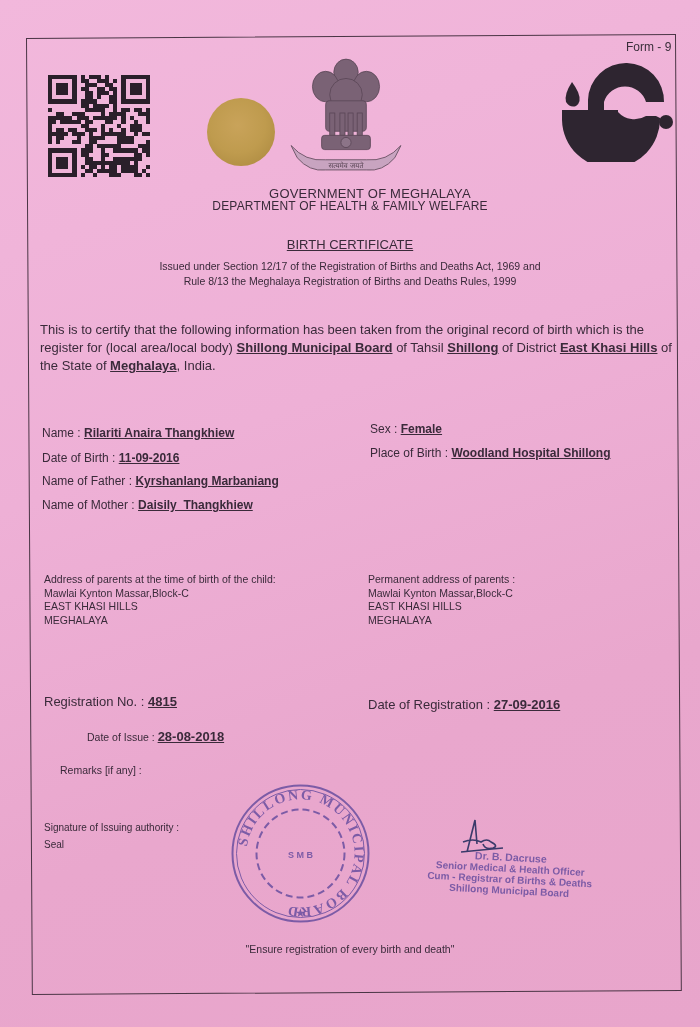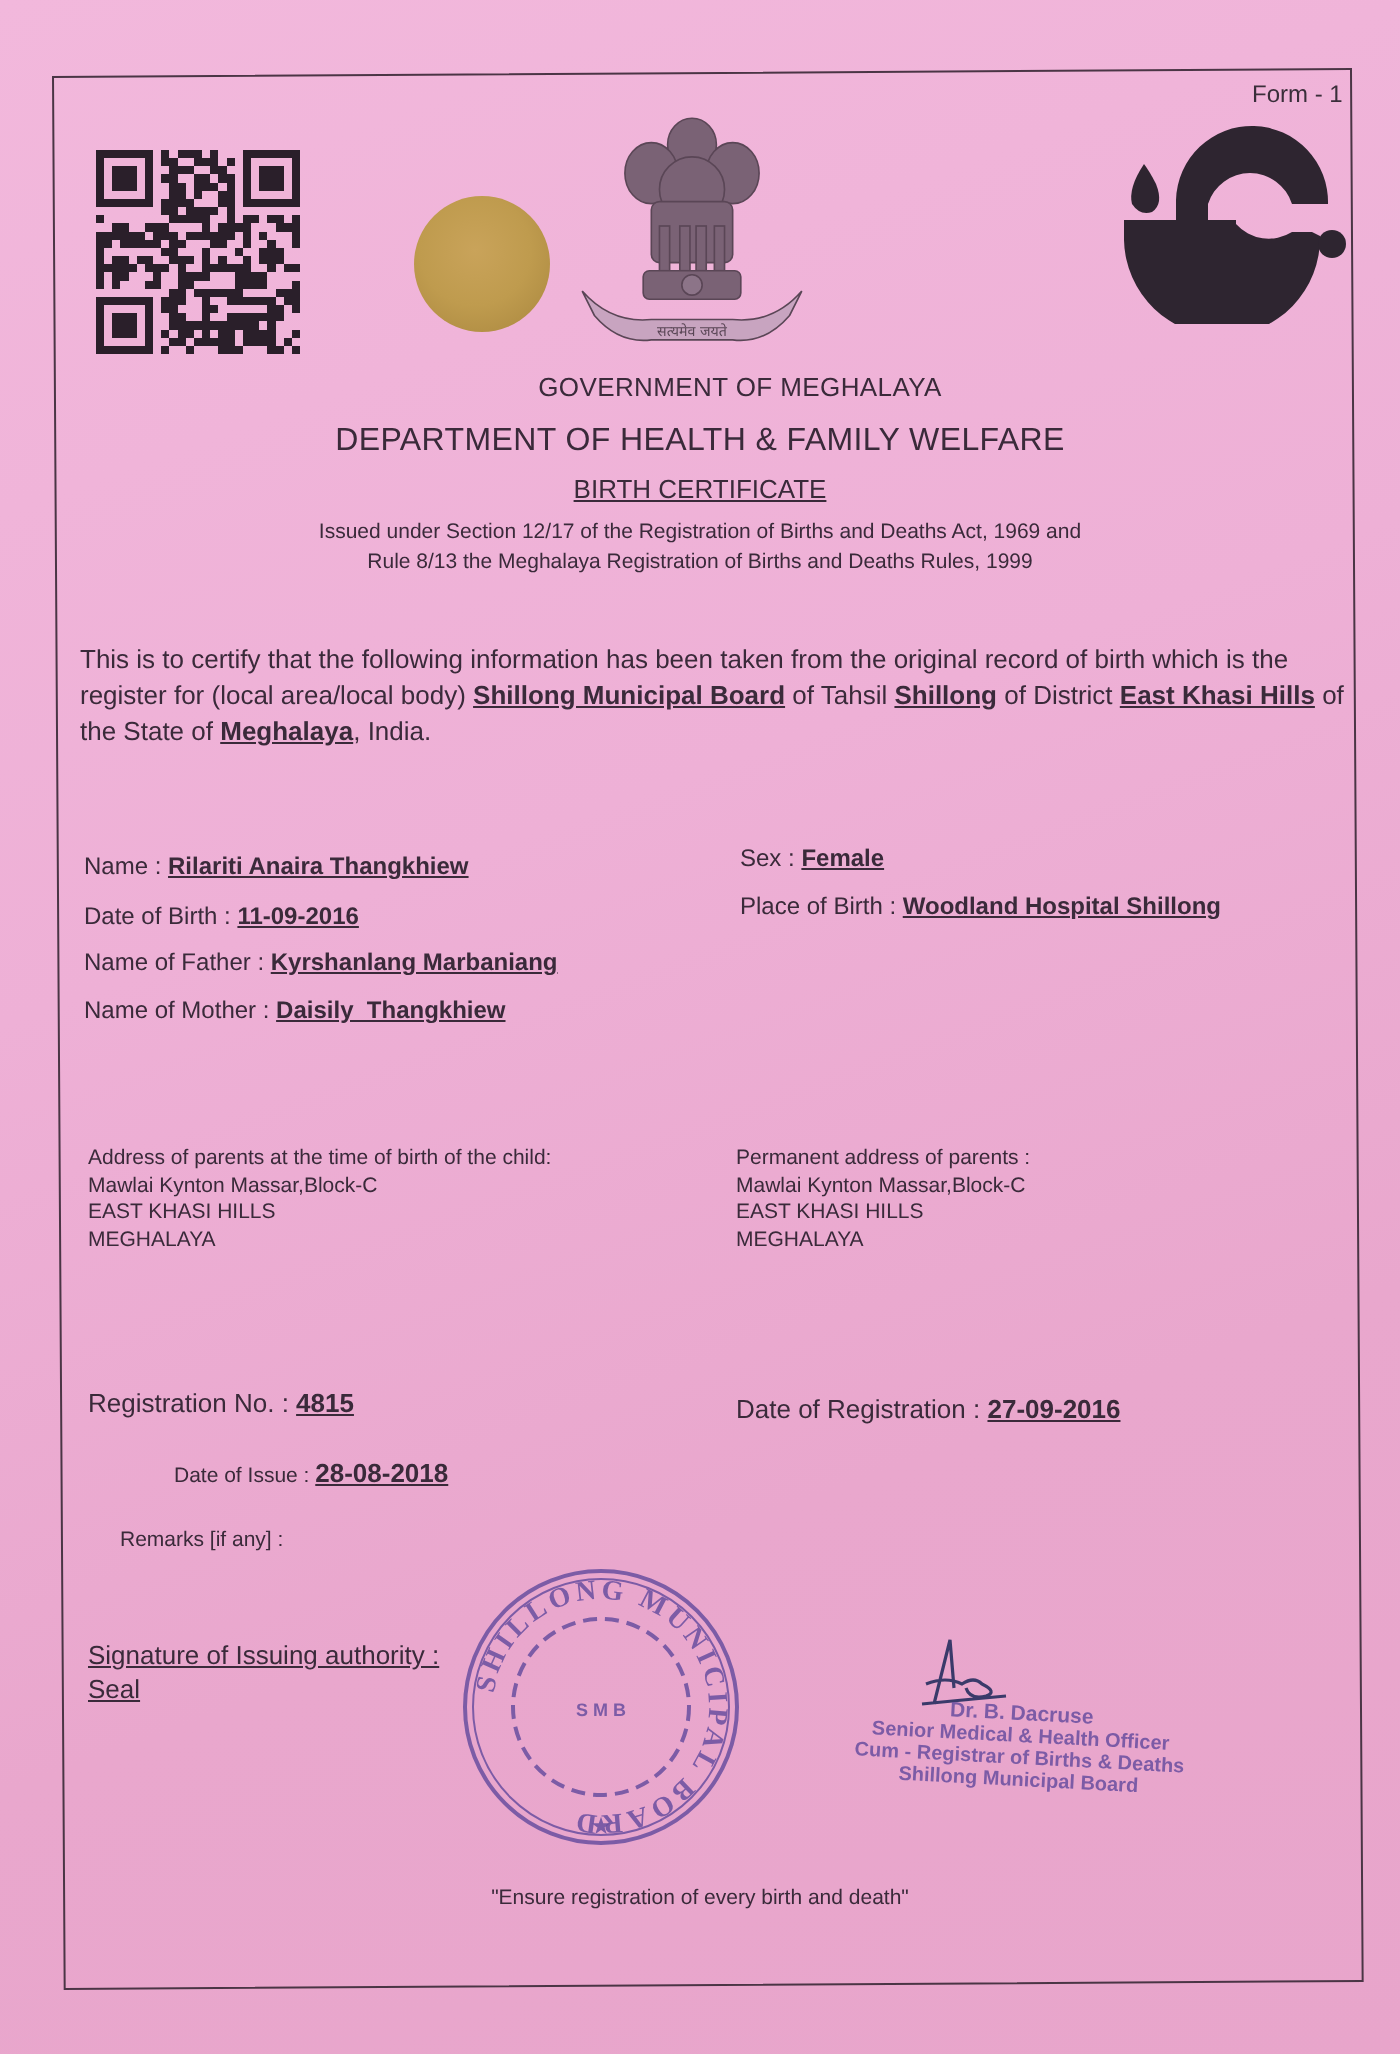--- a/index.html
+++ b/index.html
@@ -148,7 +148,7 @@
 
 <div class="frame"></div>
 
-<div class="form-no">Form - 1</div>
+<div class="form-no">Form - 9</div>
 
 <svg class="qr" viewBox="0 0 25 25" shape-rendering="crispEdges">
   <rect width="25" height="25" fill="none"></rect>

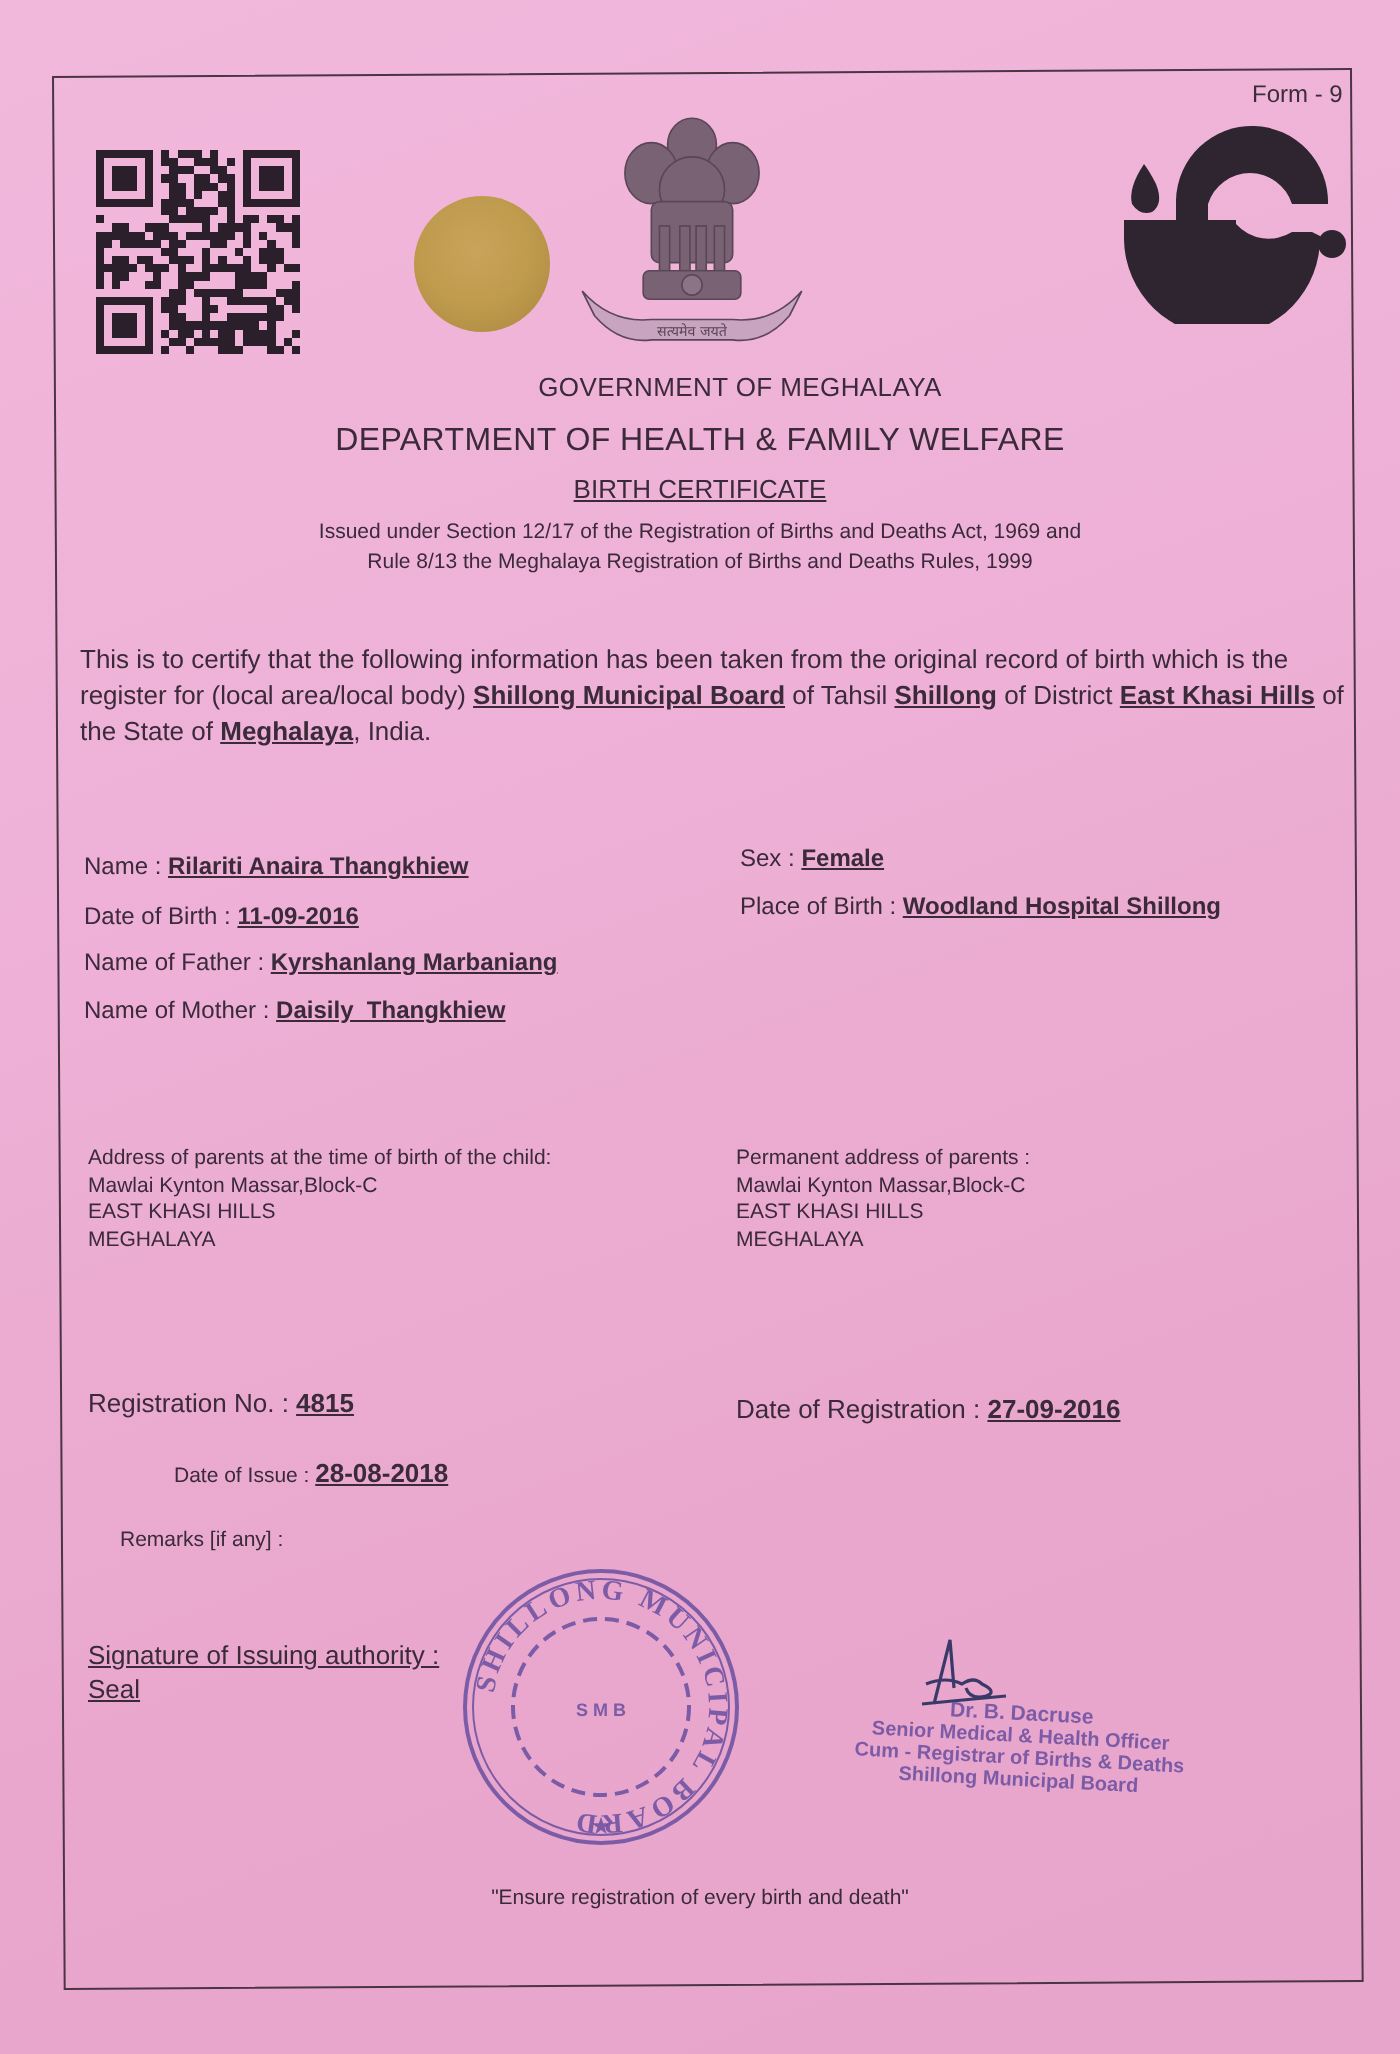--- a/index.html
+++ b/index.html
@@ -70,7 +70,7 @@
       color: #3a2a3a;
     }
     .h-gov { top: 186px; font-size: 13px; letter-spacing: 0.2px; padding-left: 20px; }
-    .h-dept { top: 212px; font-size: 16px; letter-spacing: 0.2px; }
+    .h-dept { top: 199px; font-size: 12px; letter-spacing: 0.2px; }
     .h-title { top: 237px; font-size: 13px; text-decoration: underline; }
     .h-issued { top: 259px; font-size: 10.5px; line-height: 15px; }
     .certify {

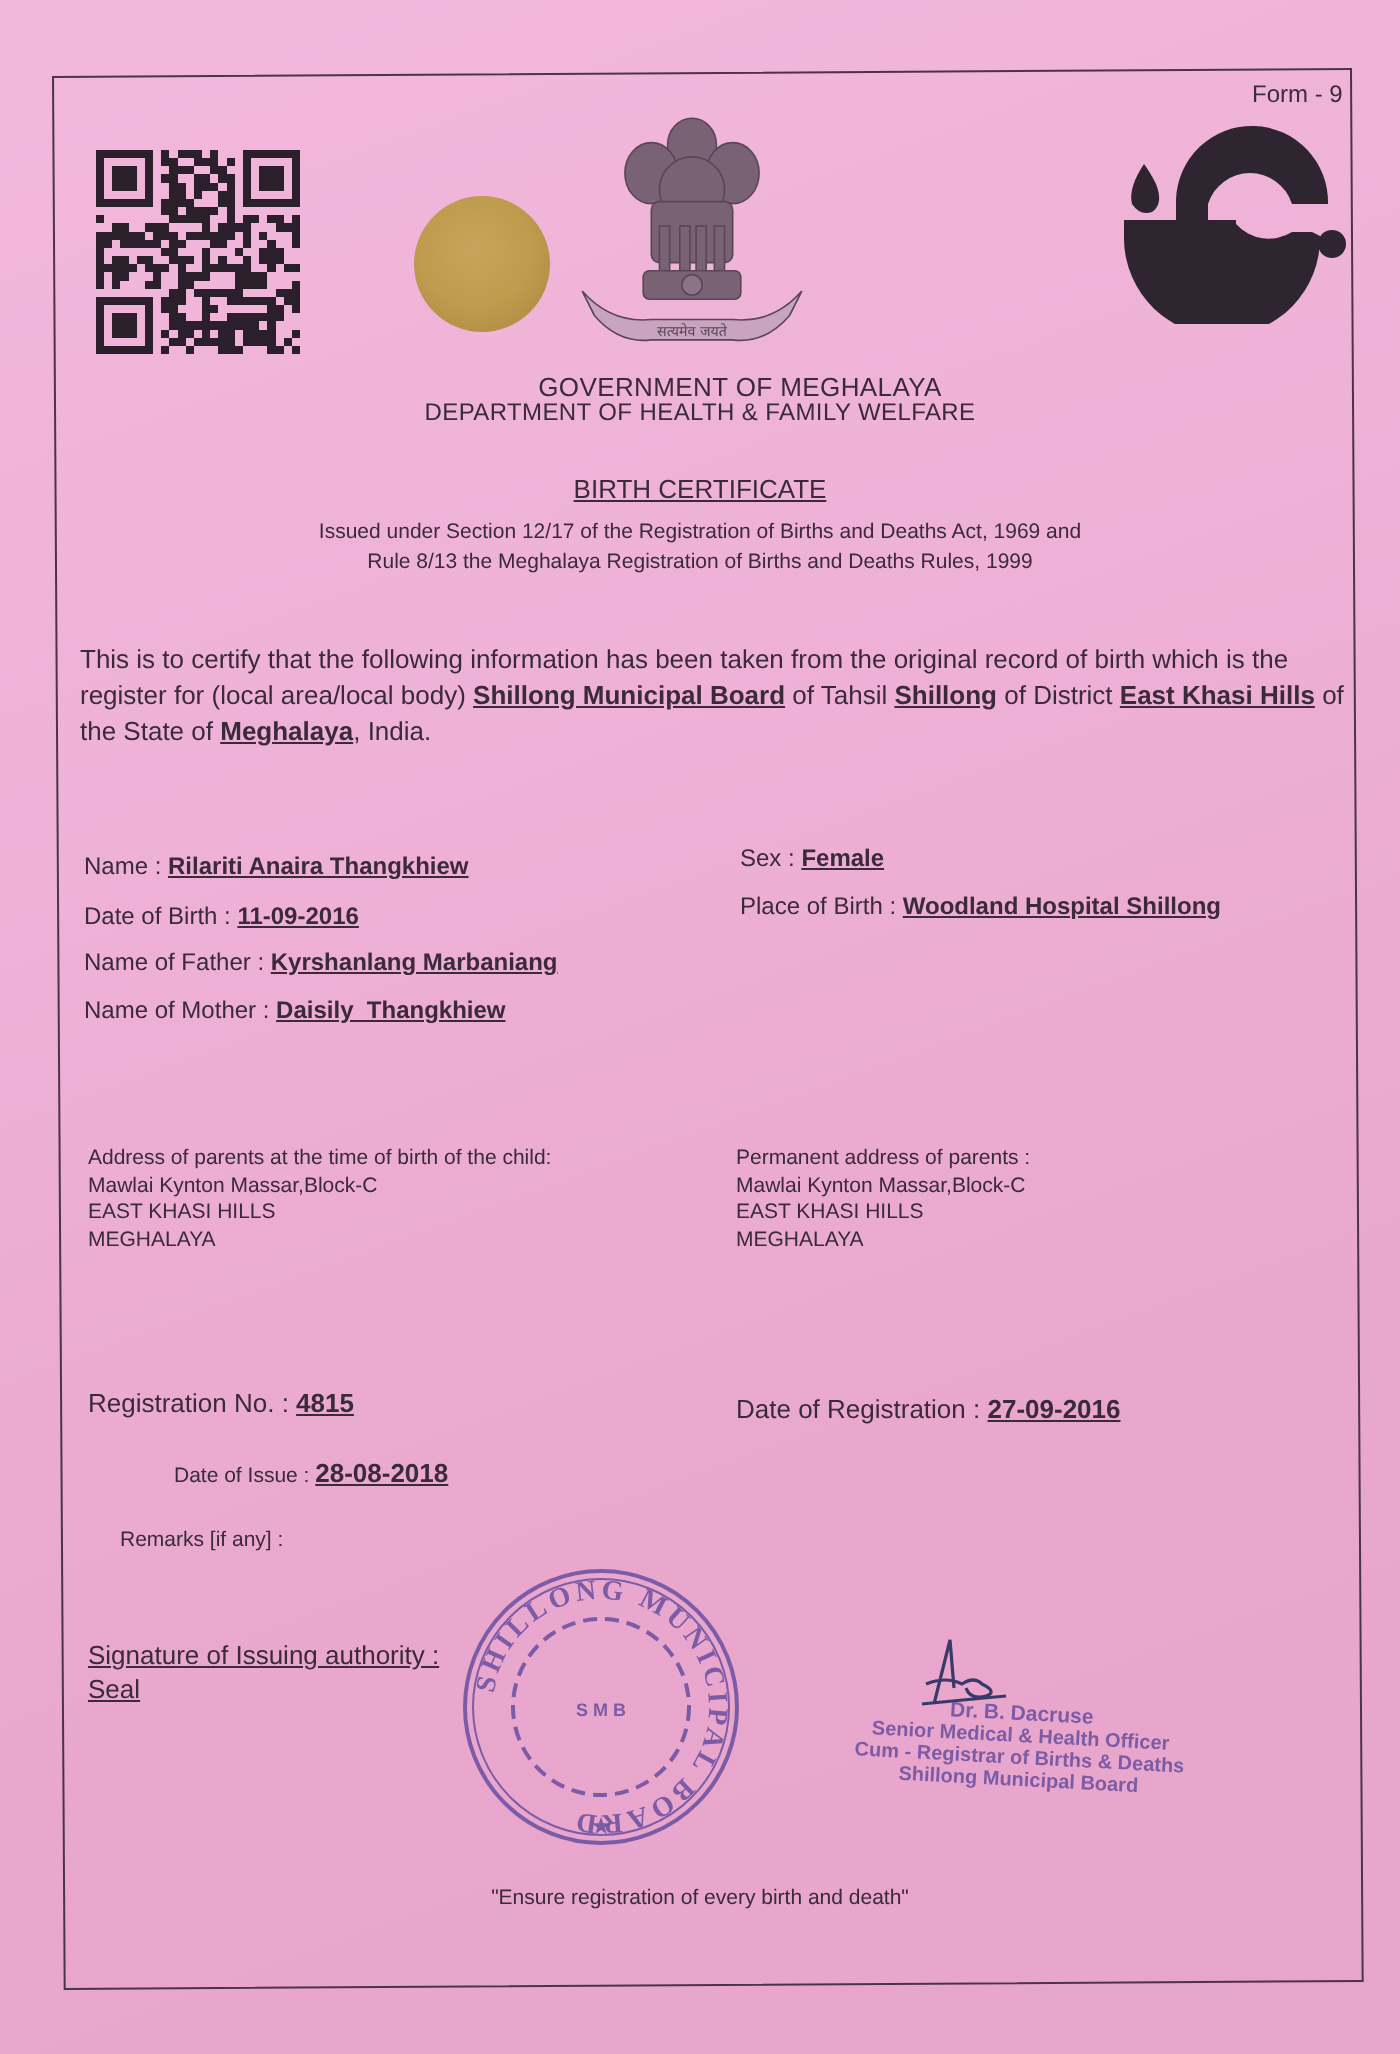--- a/index.html
+++ b/index.html
@@ -103,9 +103,8 @@
       position: absolute;
       left: 44px;
       top: 817px;
-      font-size: 13px;
+      font-size: 10px;
       line-height: 21px;
-      text-decoration: underline;
     }
     .stamp {
       position: absolute;

